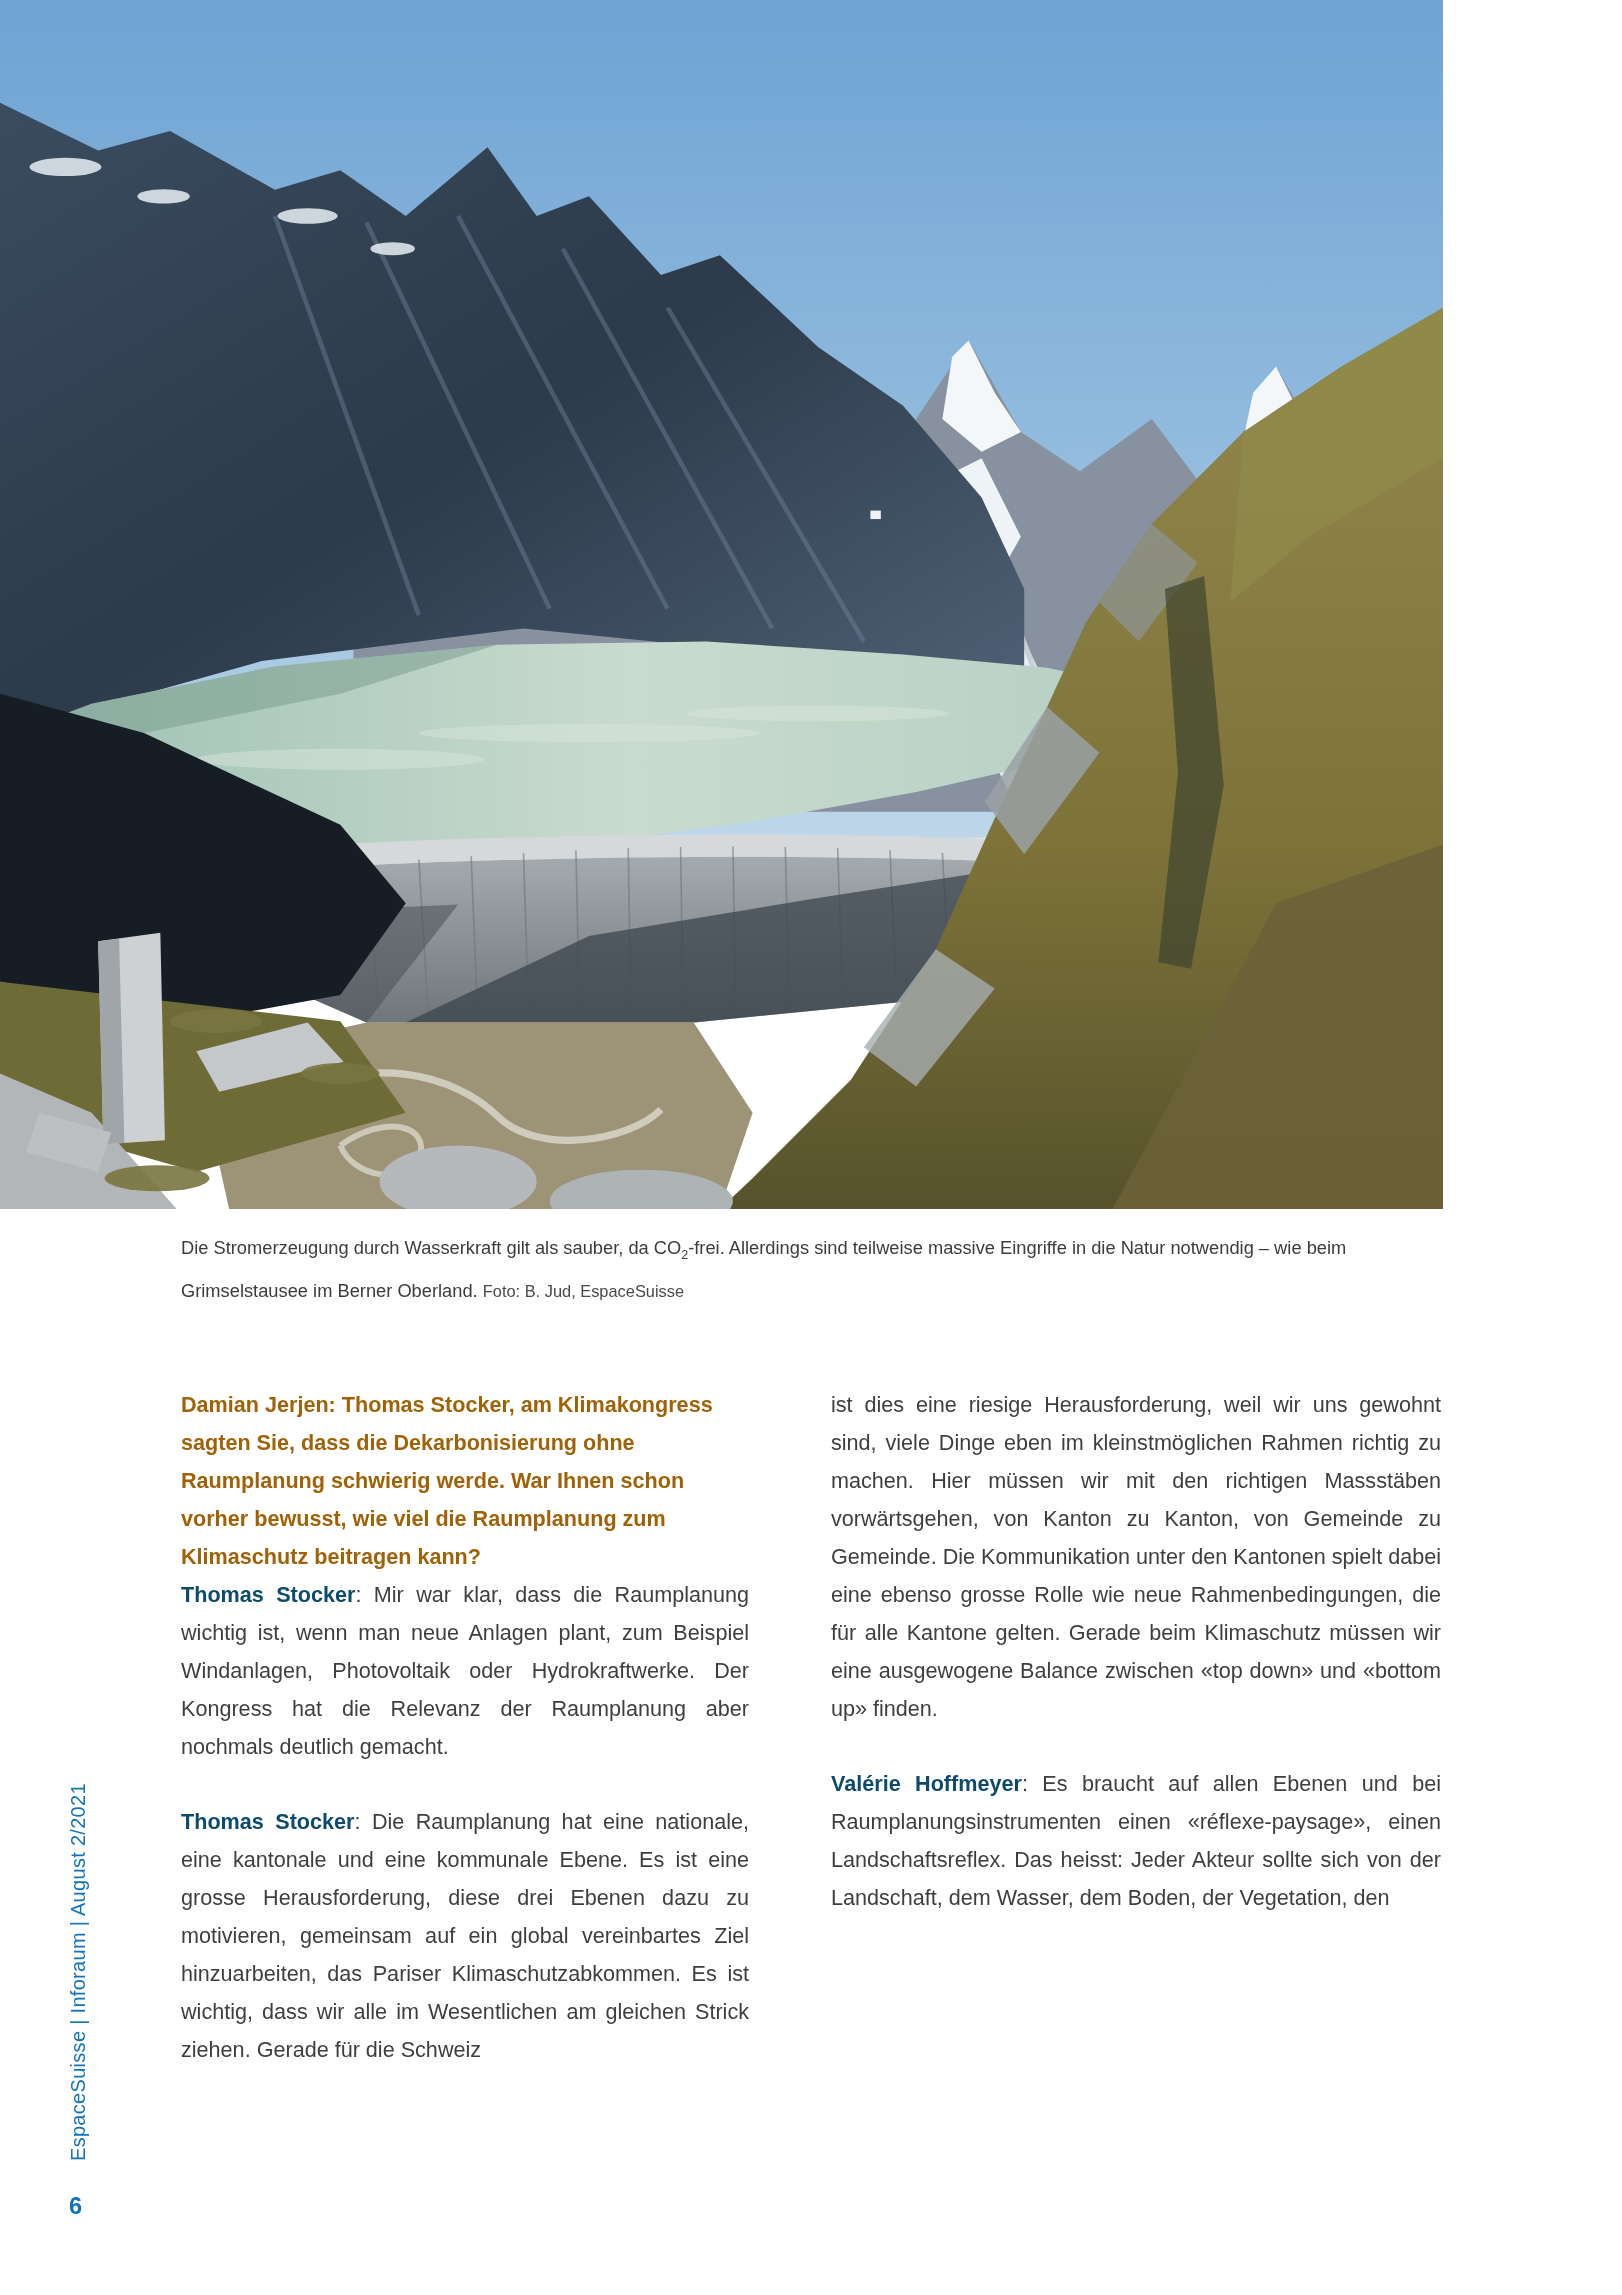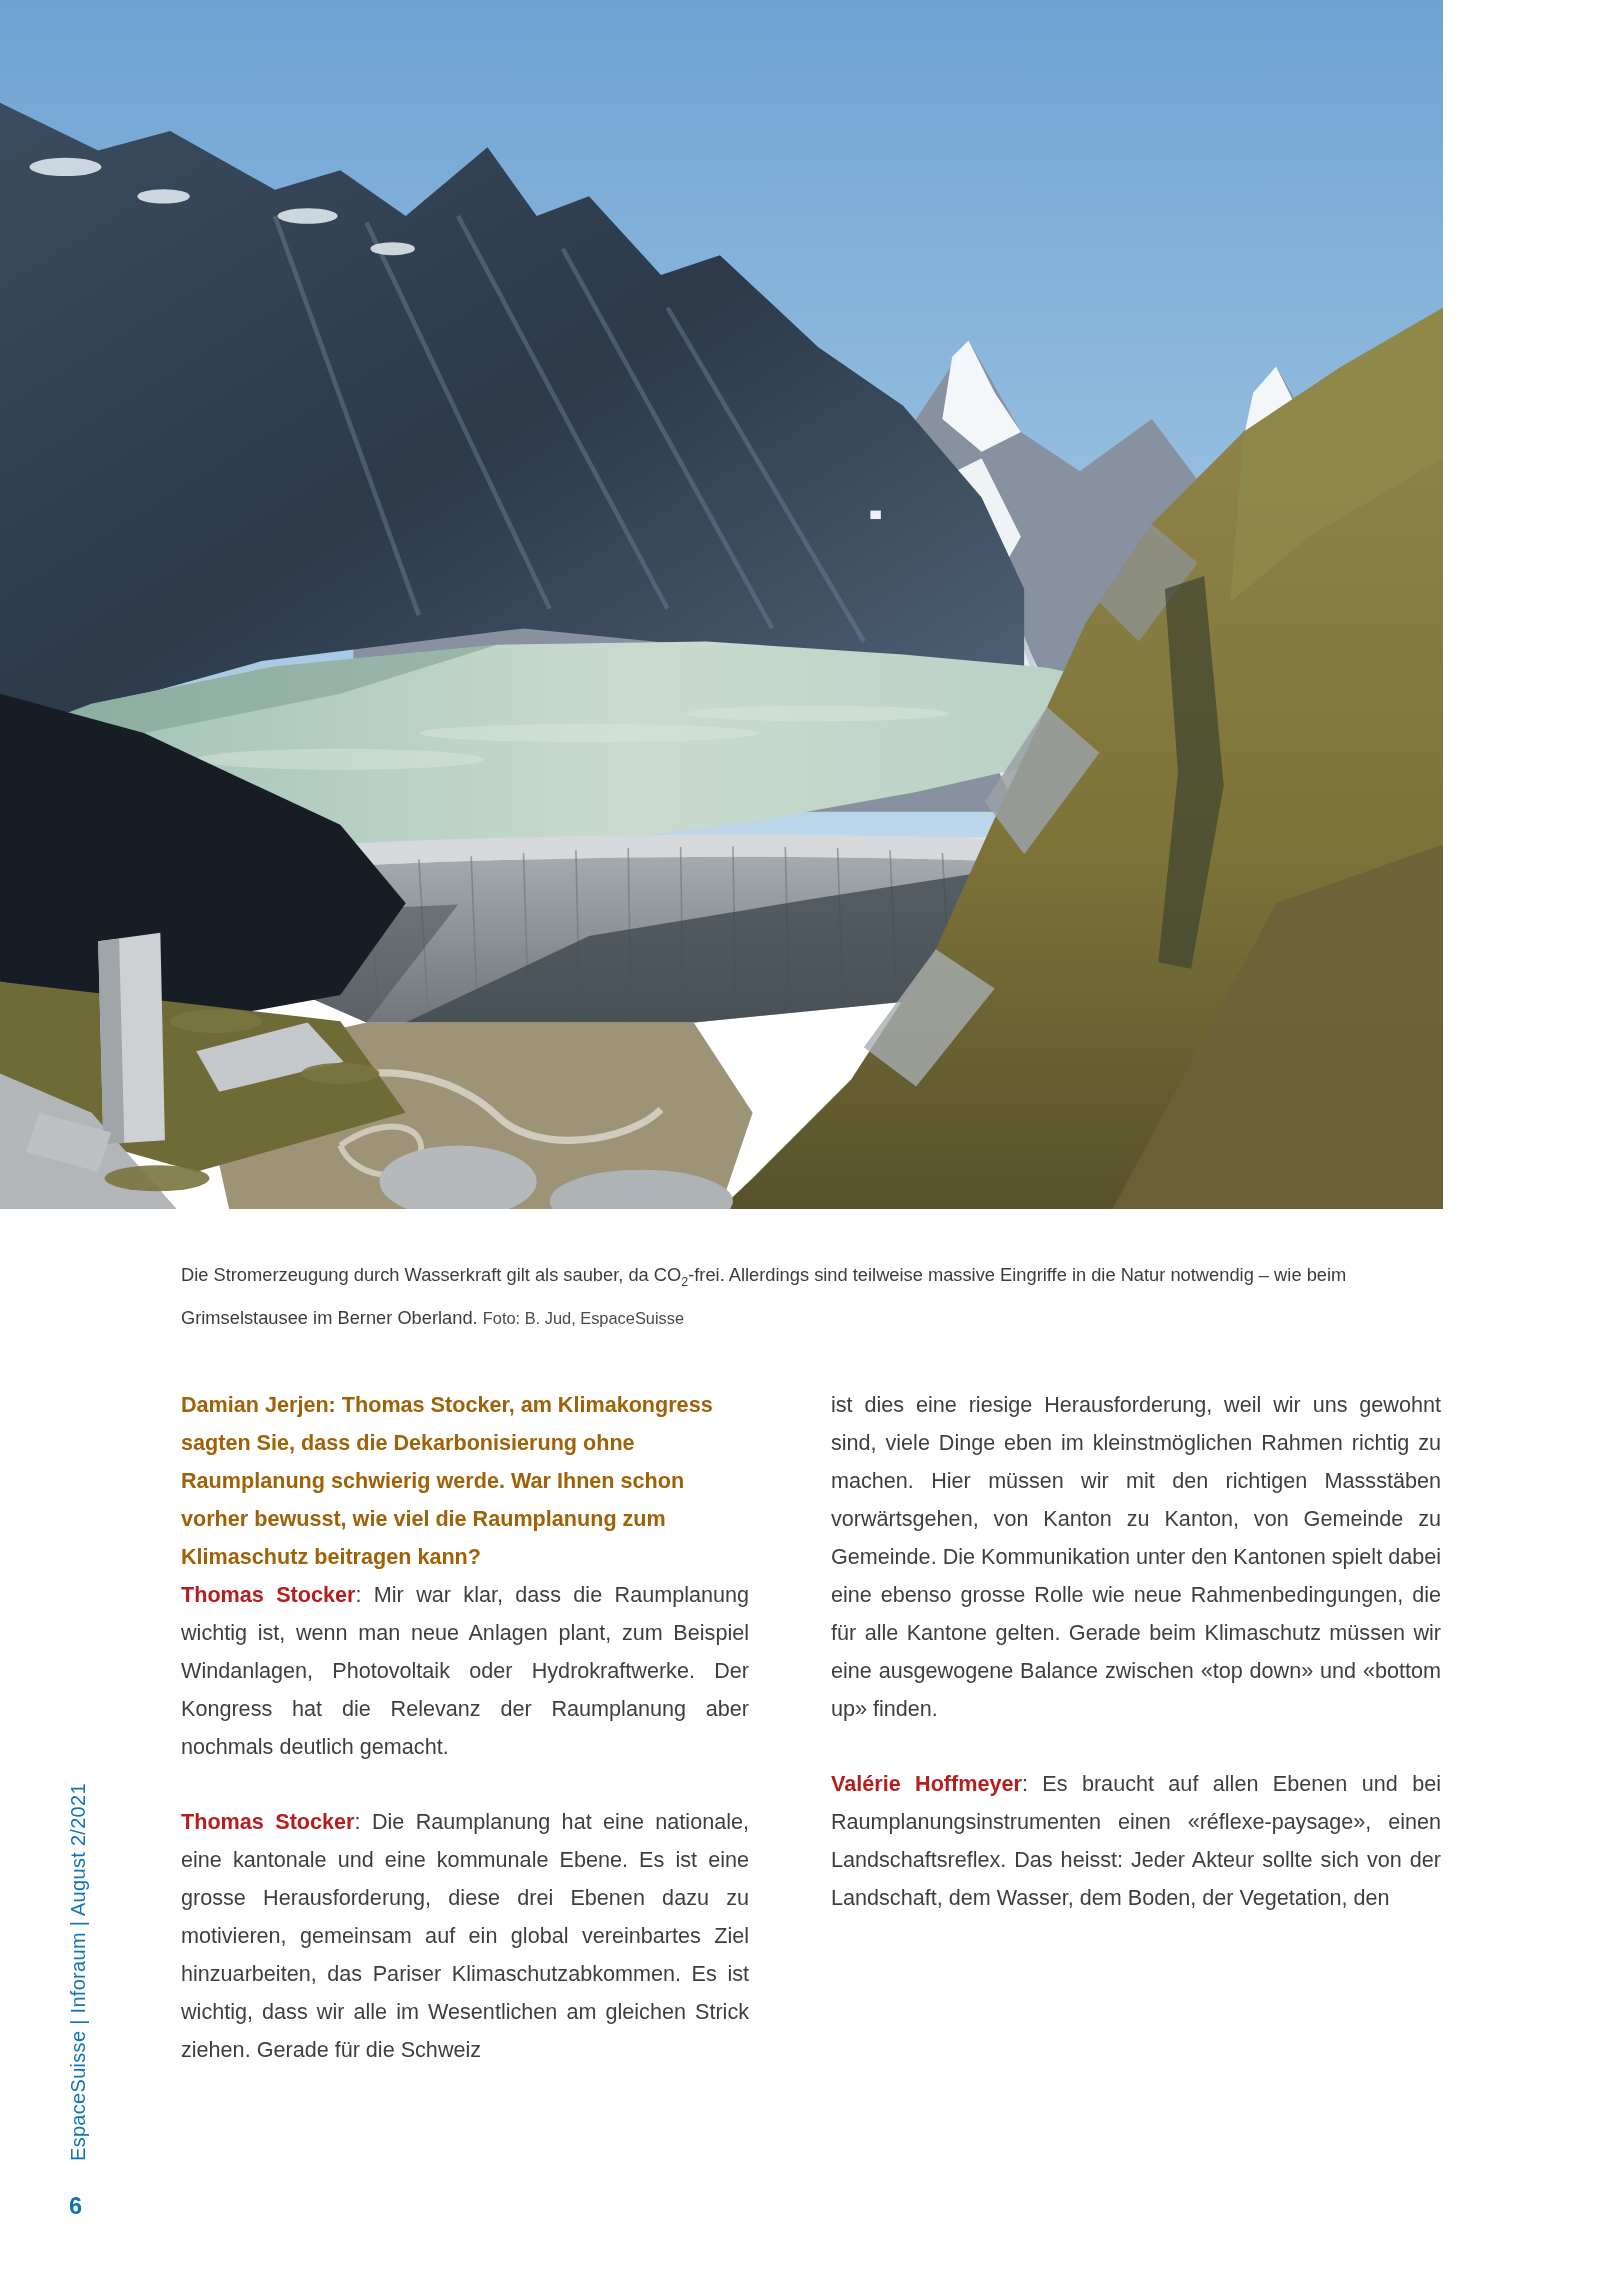--- a/index.html
+++ b/index.html
@@ -18,7 +18,7 @@
   .photo svg{display:block;width:100%;height:100%;}
   
   .caption{
-    position:absolute;left:181px;top:1257px;width:1260px;
+    position:absolute;left:181px;top:1230px;width:1260px;
     font-size:18.3px;line-height:36px;color:#3c3c3c;
   }
   .caption sub{font-size:12.4px;}

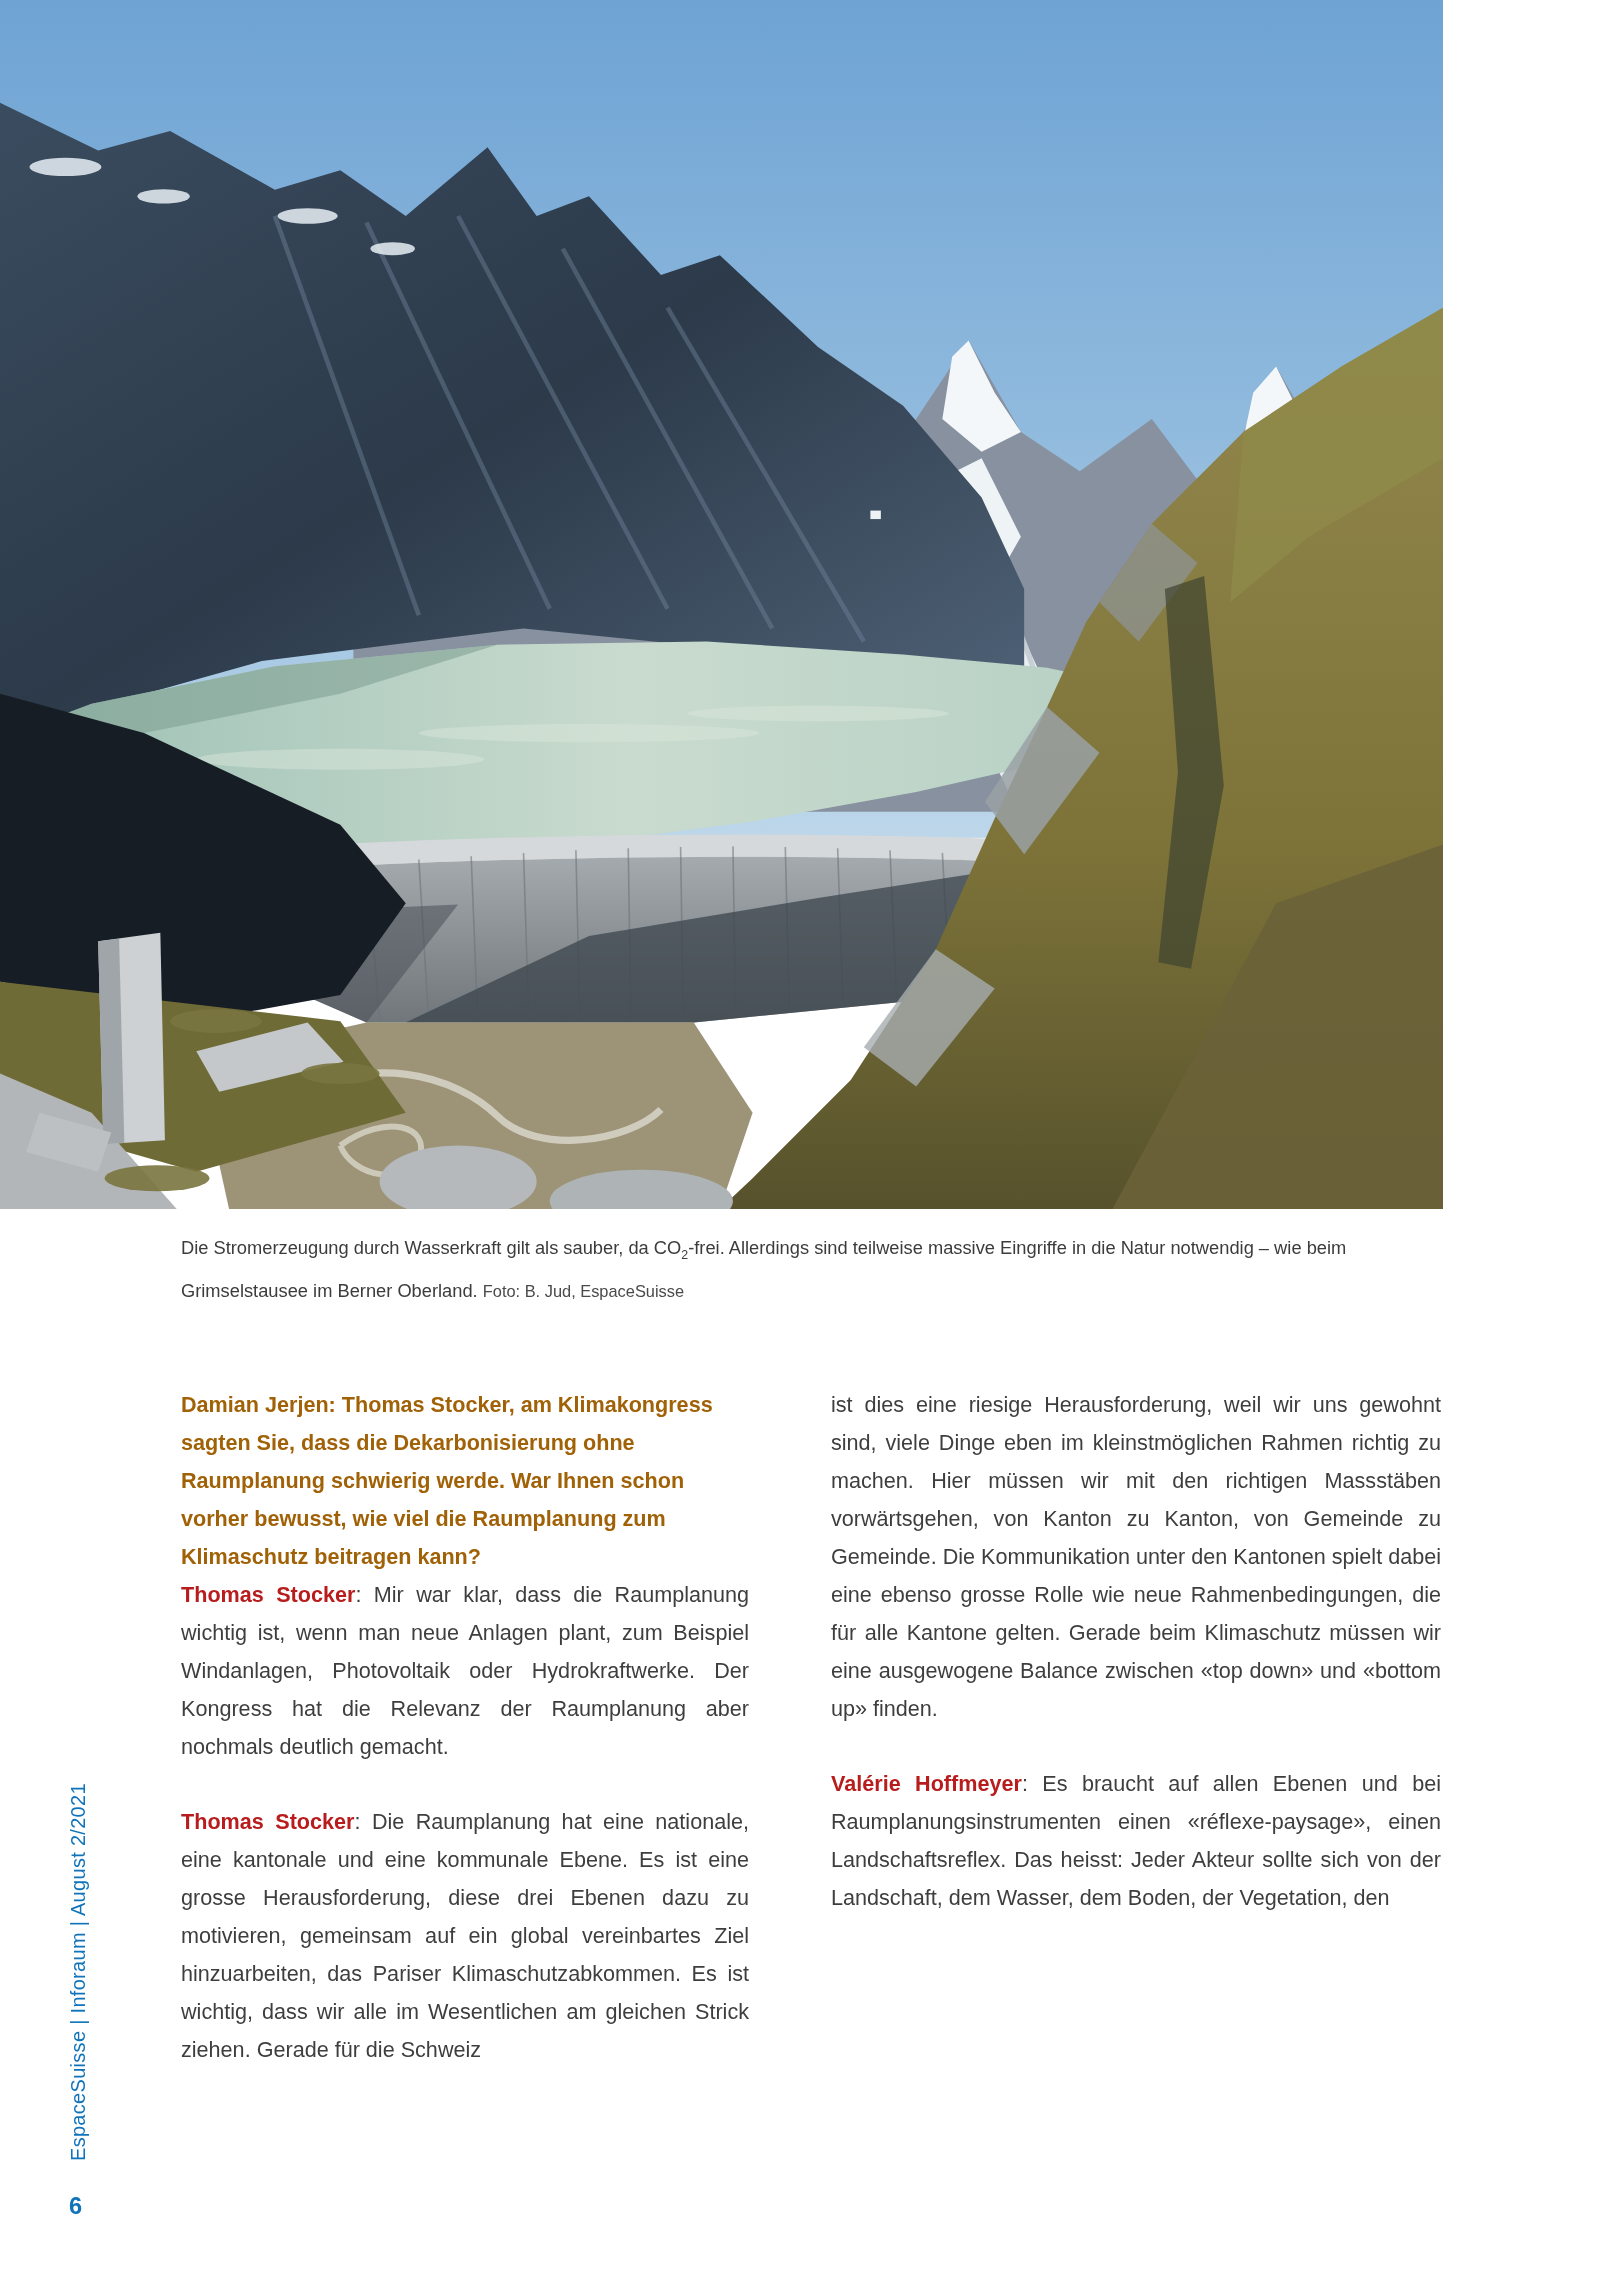--- a/index.html
+++ b/index.html
@@ -44,7 +44,7 @@
     font-weight:600;
   }
   .col p.spacer{height:37px;}
-  .col p .speaker{font-weight:bold;color:#b91c1c;}
+  .col p .speaker{font-weight:bold;color:#0c4a6e;}
   
   .journal-vertical{
     position:absolute;

